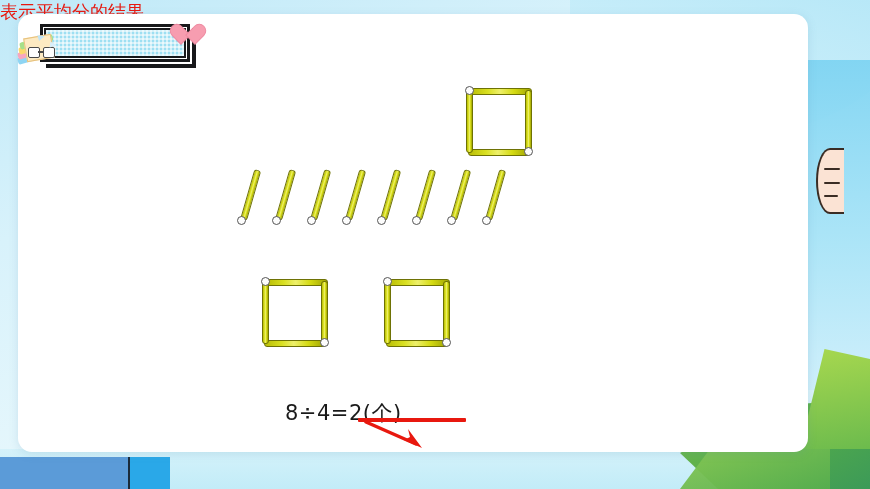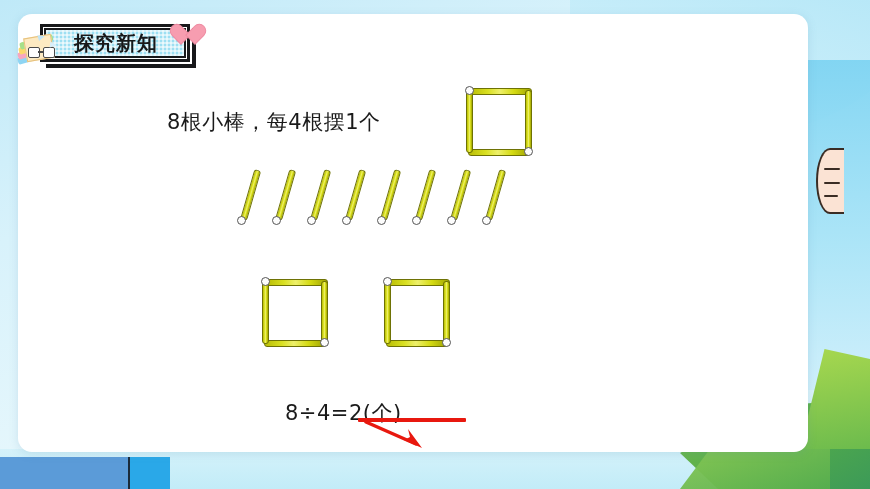--- a/index.html
+++ b/index.html
@@ -487,6 +487,7 @@
     </svg>
   </div>
 
+  <div class="t-annotation">表示平均分的结果。</div>
 
 </div>
 

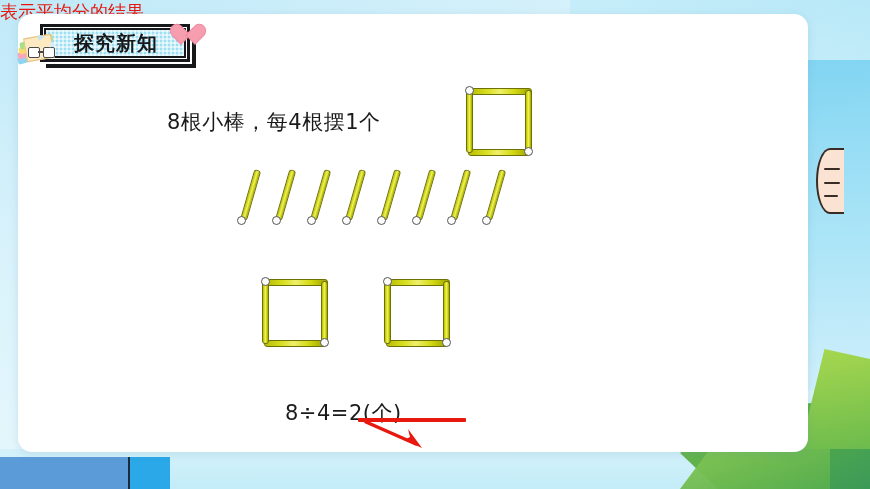--- a/index.html
+++ b/index.html
@@ -403,7 +403,6 @@
     <div class="banner-shadow-r"></div>
     <div class="banner-frame-outer"></div>
     <div class="banner-frame-inner"></div>
-    <div class="banner-title">探究新知</div>
     <div class="heart"></div>
     <div class="books-icon">
       <div class="book bk1"></div>

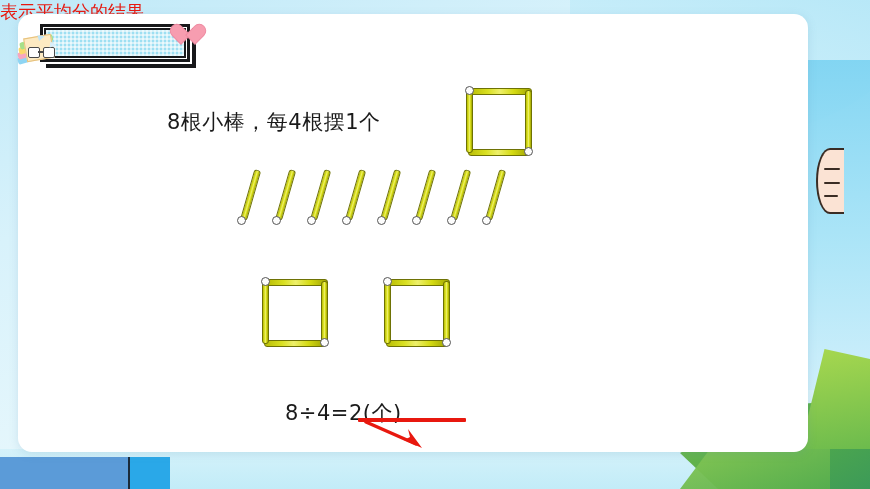--- a/index.html
+++ b/index.html
@@ -420,7 +420,6 @@
     </div>
   </div>
 
-  <div class="line-text t-prompt">8根小棒，每4根摆1个</div>
 
   <div class="square-fig" style="left:466px; top:88px;">
     <div class="stick s-top"></div>

